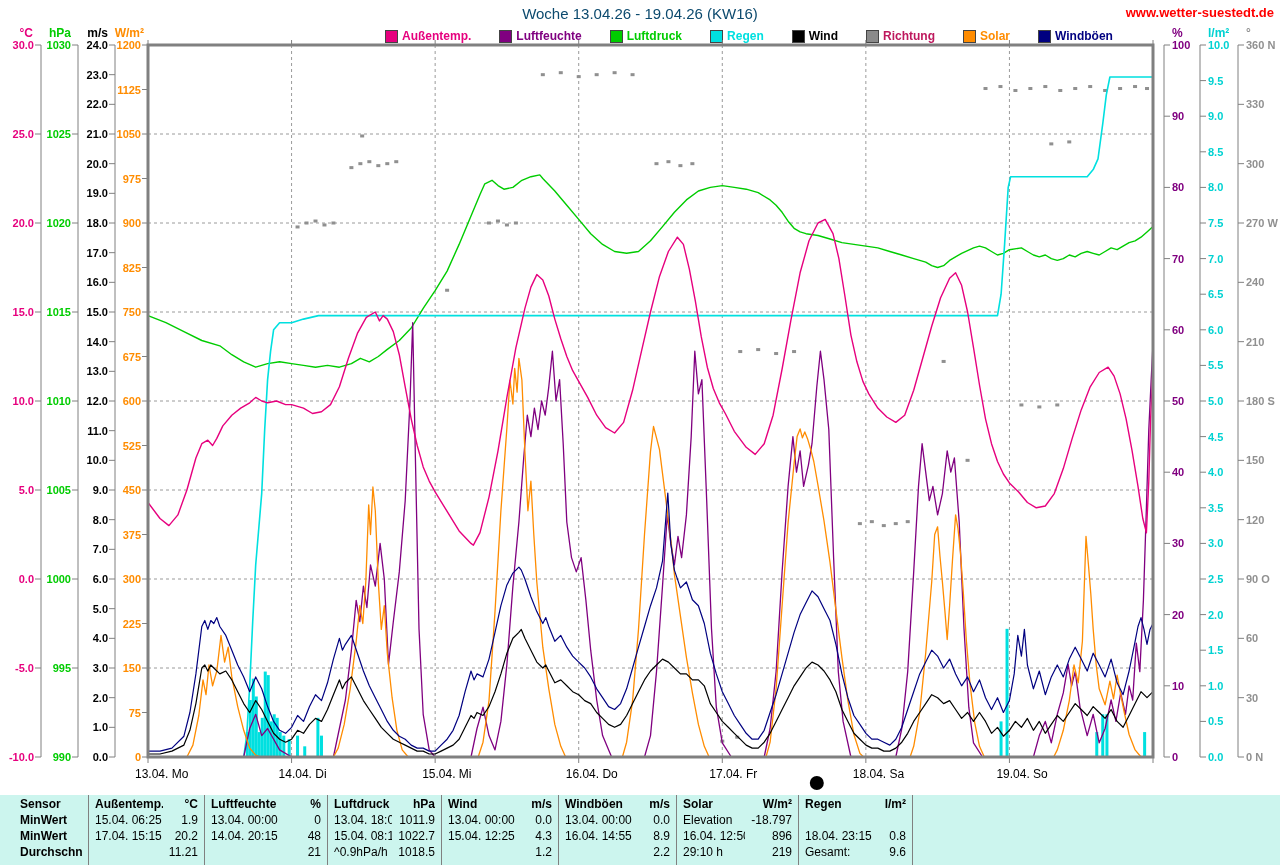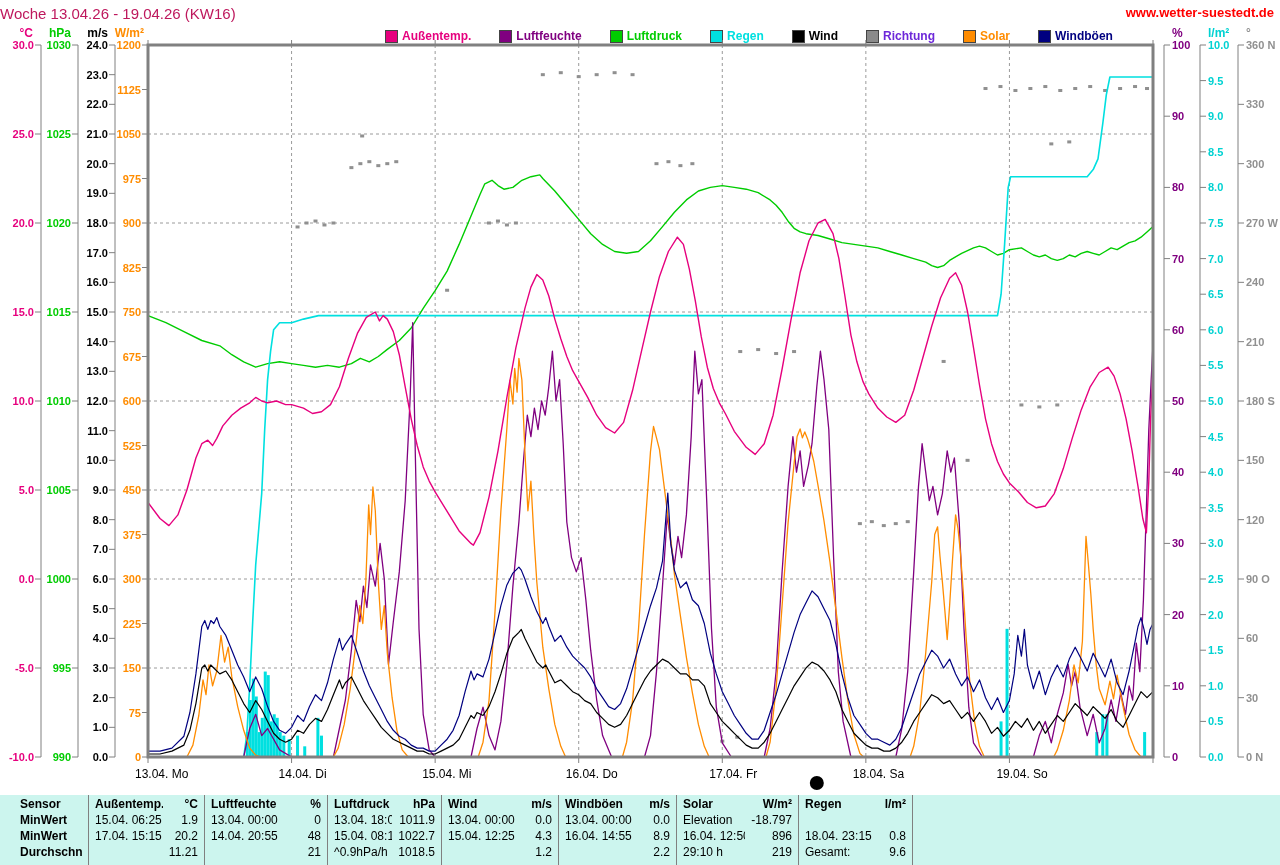--- a/index.html
+++ b/index.html
@@ -5,8 +5,8 @@
   html,body{margin:0;padding:0;background:#fff;}
   #app{position:relative;width:1280px;height:865px;background:#fff;overflow:hidden;
        font-family:"Liberation Sans",sans-serif;}
-  #page-title{position:absolute;top:5px;left:0;width:100%;text-align:left;
-       font-size:15px;color:#be185d;}
+  #page-title{position:absolute;top:5px;left:0;width:100%;text-align:center;
+       font-size:15px;color:#0c4a6e;}
   #website-link{position:absolute;top:5px;right:6px;font-size:13px;font-weight:bold;
        color:#f00;text-decoration:none;cursor:pointer;}
   #legend{position:absolute;top:29px;left:385px;width:728px;display:flex;

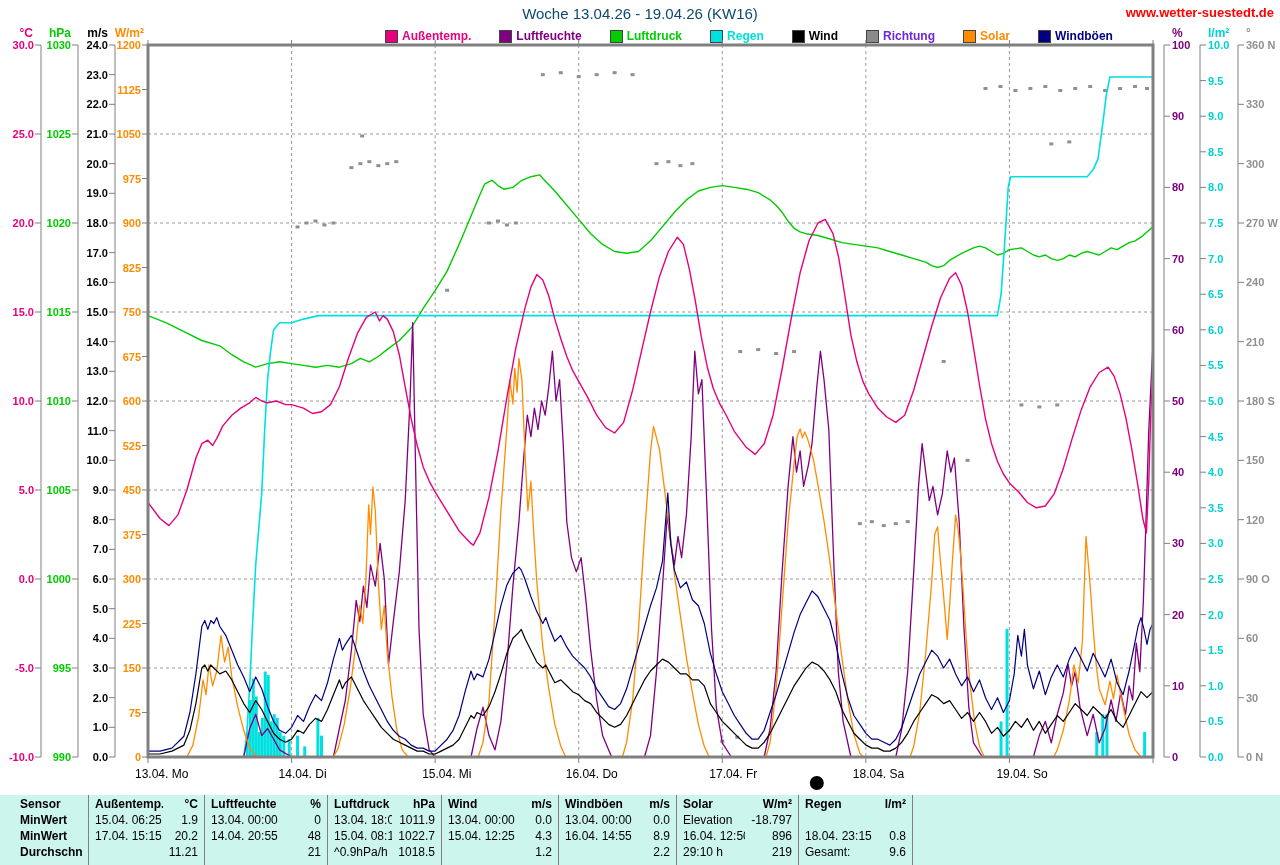--- a/index.html
+++ b/index.html
@@ -57,7 +57,7 @@
       </div>
       <div class="legend-item">
         <span class="swatch" style="background: rgb(138, 138, 138);"></span>
-        <span style="color: #6d28d9;">Richtung</span>
+        <span style="color: #be185d;">Richtung</span>
       </div>
       <div class="legend-item">
         <span class="swatch" style="background: rgb(255, 140, 0);"></span>

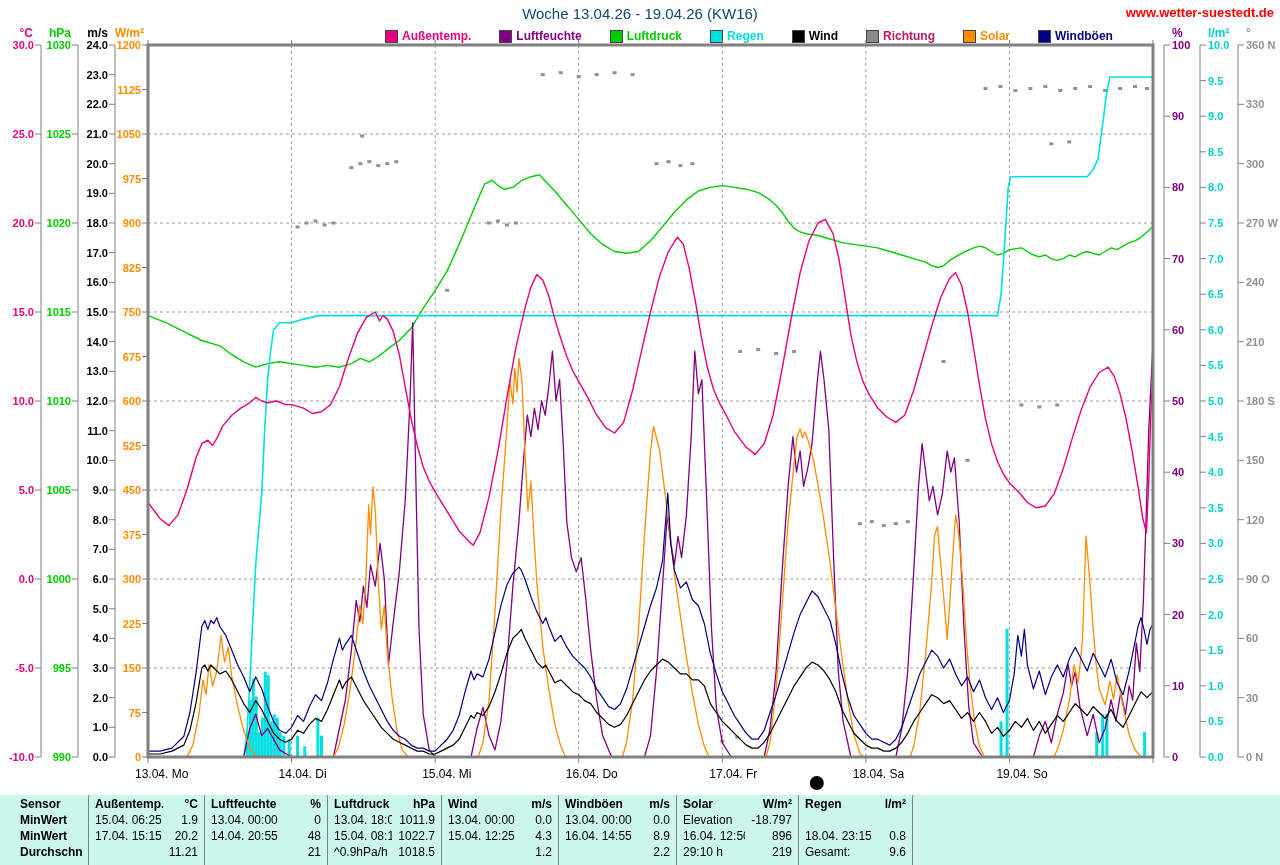--- a/index.html
+++ b/index.html
@@ -481,7 +481,7 @@
         <div class="tcell tval">%</div>
         <div class="tcell ">13.04. 00:00</div>
         <div class="tcell tnum">0</div>
-        <div class="tcell ">14.04. 20:55</div>
+        <div class="tcell ">14.04. 20:15</div>
         <div class="tcell tnum">48</div>
         <div class="tcell "></div>
         <div class="tcell tnum">21</div>

